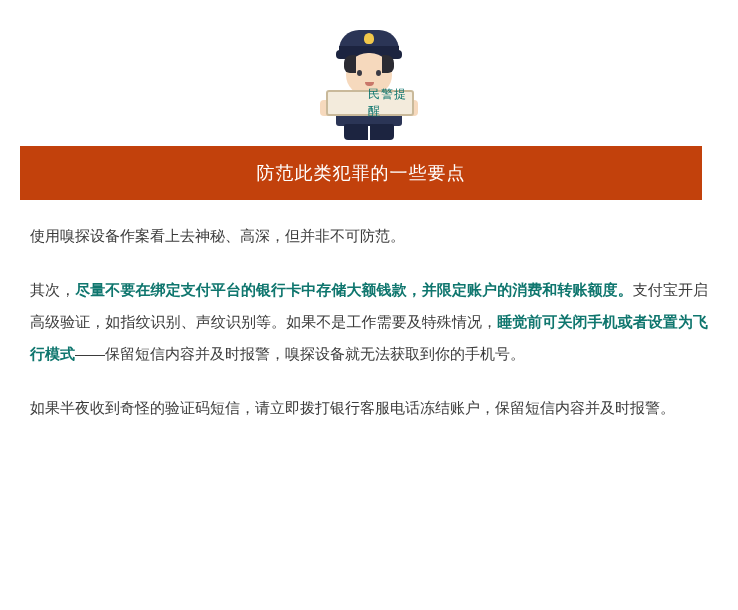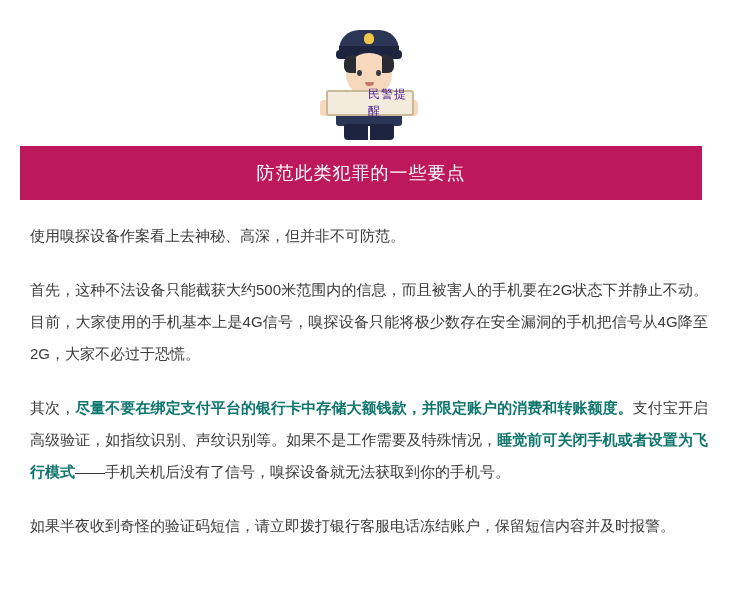--- a/index.html
+++ b/index.html
@@ -169,7 +169,7 @@
     align-items: center;
     justify-content: center;
     font-size: 12px;
-    color: #4c1d95;
+    color: #0f766e;
     letter-spacing: 1px;
     box-sizing: border-box;
     padding-left: 40px;

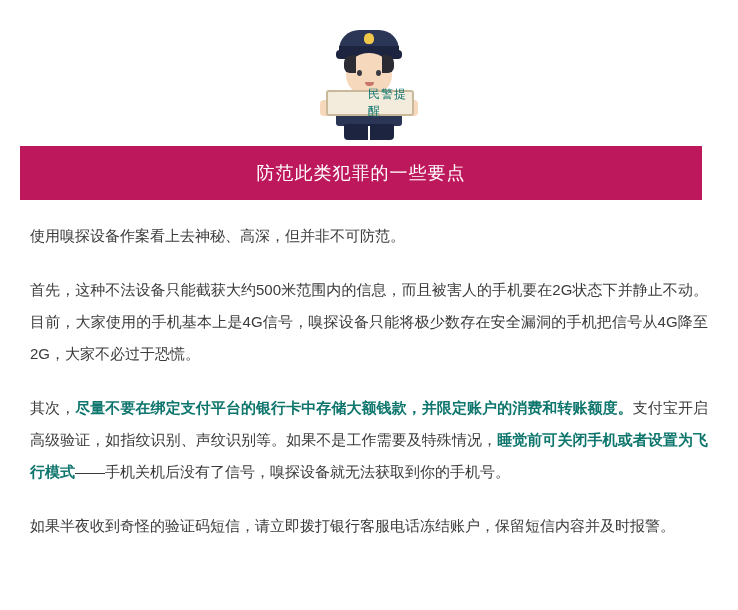--- a/index.html
+++ b/index.html
@@ -189,7 +189,7 @@
   .banner {
     margin: 6px 36px 0 20px;
     height: 54px;
-    background: #be185d;
+    background: #c2410c;
     display: flex;
     align-items: center;
     justify-content: center;

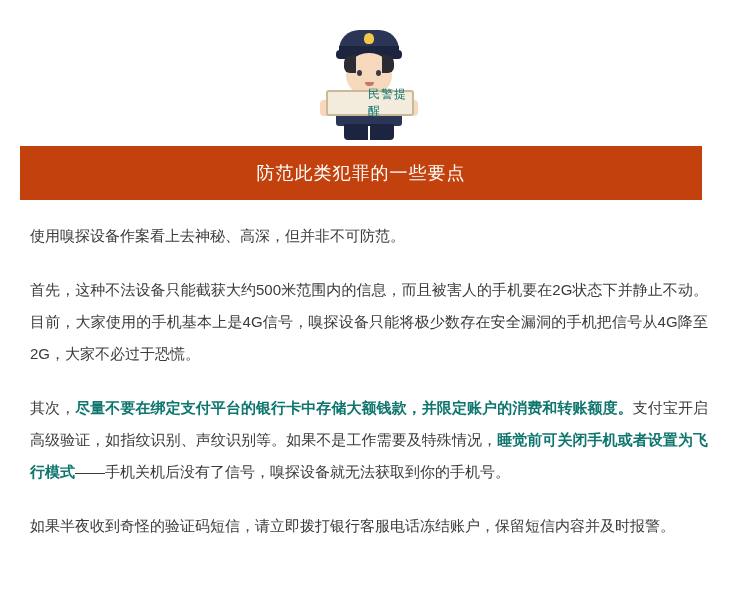--- a/index.html
+++ b/index.html
@@ -247,7 +247,6 @@
 
   <div class="article">
     <p class="para"><span>使用嗅探设备作案看上去神秘、高深，但并非不可防范。</span></p>
-    <p class="para"><span>首先，这种不法设备只能截获大约500米范围内的信息，而且被害人的手机要在2G状态下并静止不动。目前，大家使用的手机基本上是4G信号，嗅探设备只能将极少数存在安全漏洞的手机把信号从4G降至2G，大家不必过于恐慌。</span></p>
     <p class="para"><span>其次，</span><span class="b">尽量不要在绑定支付平台的银行卡中存储大额钱款，并限定账户的消费和转账额度。</span><span>支付宝开启高级验证，如指纹识别、声纹识别等。如果不是工作需要及特殊情况，</span><span class="b">睡觉前可关闭手机或者设置为飞行模式</span><span>——手机关机后没有了信号，嗅探设备就无法获取到你的手机号。</span></p>
     <p class="para"><span>如果半夜收到奇怪的验证码短信，请立即拨打银行客服电话冻结账户，保留短信内容并及时报警。</span></p>
   </div>

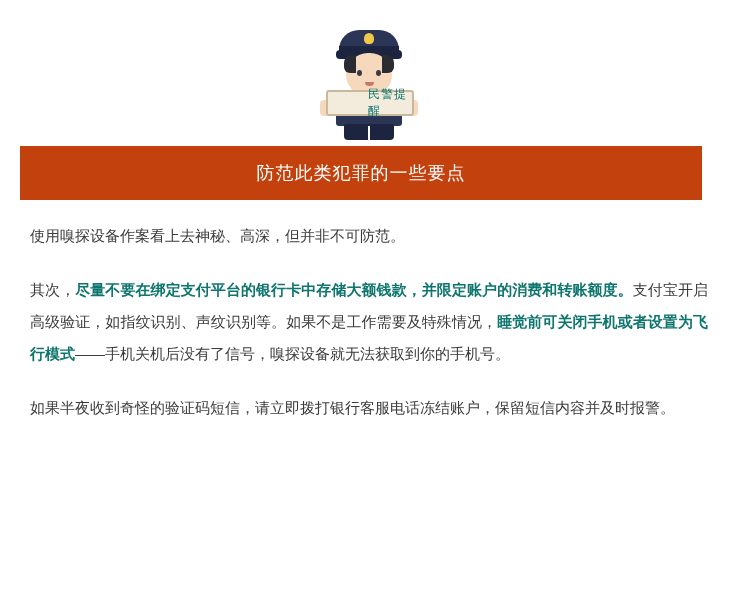--- a/index.html
+++ b/index.html
@@ -247,7 +247,7 @@
 
   <div class="article">
     <p class="para"><span>使用嗅探设备作案看上去神秘、高深，但并非不可防范。</span></p>
-    <p class="para"><span>其次，</span><span class="b">尽量不要在绑定支付平台的银行卡中存储大额钱款，并限定账户的消费和转账额度。</span><span>支付宝开启高级验证，如指纹识别、声纹识别等。如果不是工作需要及特殊情况，</span><span class="b">睡觉前可关闭手机或者设置为飞行模式</span><span>——手机关机后没有了信号，嗅探设备就无法获取到你的手机号。</span></p>
+    <p class="para"><span>其次，</span><span class="b">尽量不要在绑定支付平台的银行卡中存储大额钱款，并限定账户的消费和转账额度。</span><span>支付宝开启高级验证，如指纹识别、声纹识别等。如果不是工作需要及特殊情况，</span><span class="b">睡觉前可关闭手机或者设置为飞行模式</span><span>——保留短信内容并及时报警，嗅探设备就无法获取到你的手机号。</span></p>
     <p class="para"><span>如果半夜收到奇怪的验证码短信，请立即拨打银行客服电话冻结账户，保留短信内容并及时报警。</span></p>
   </div>
 

